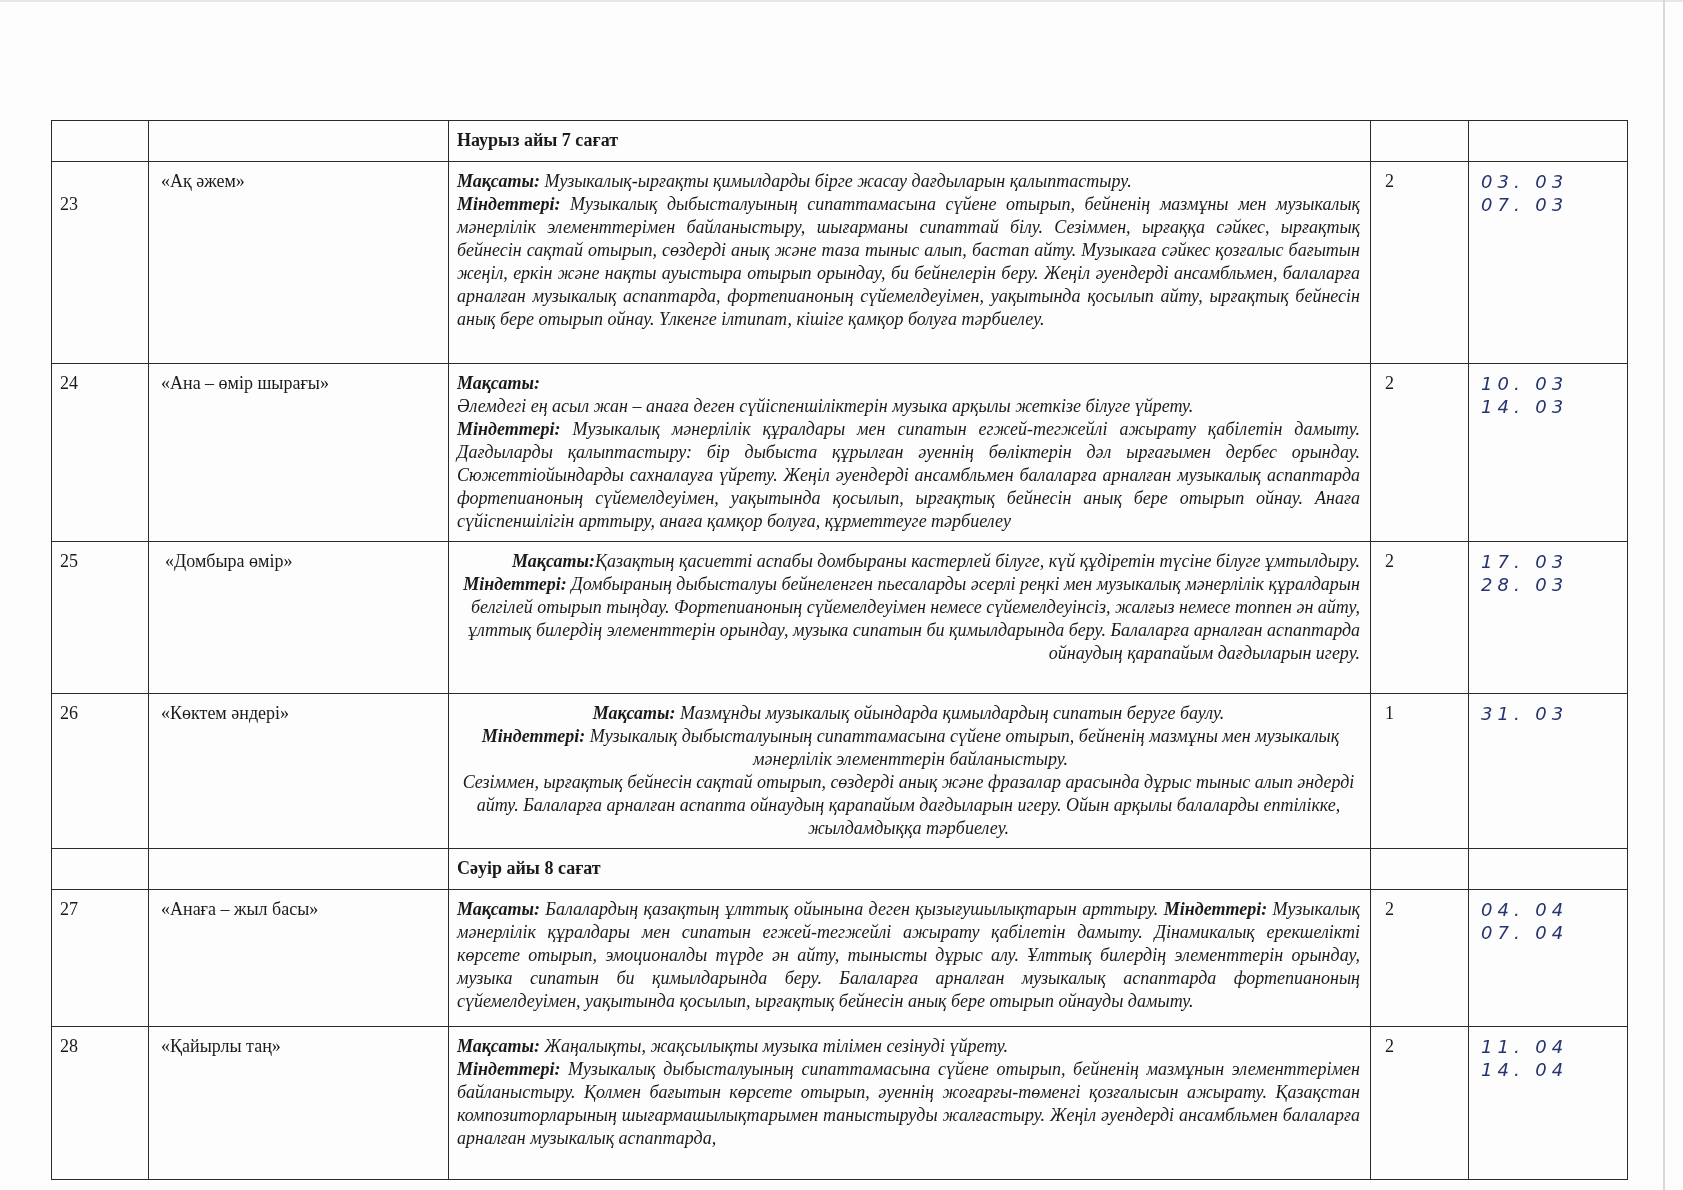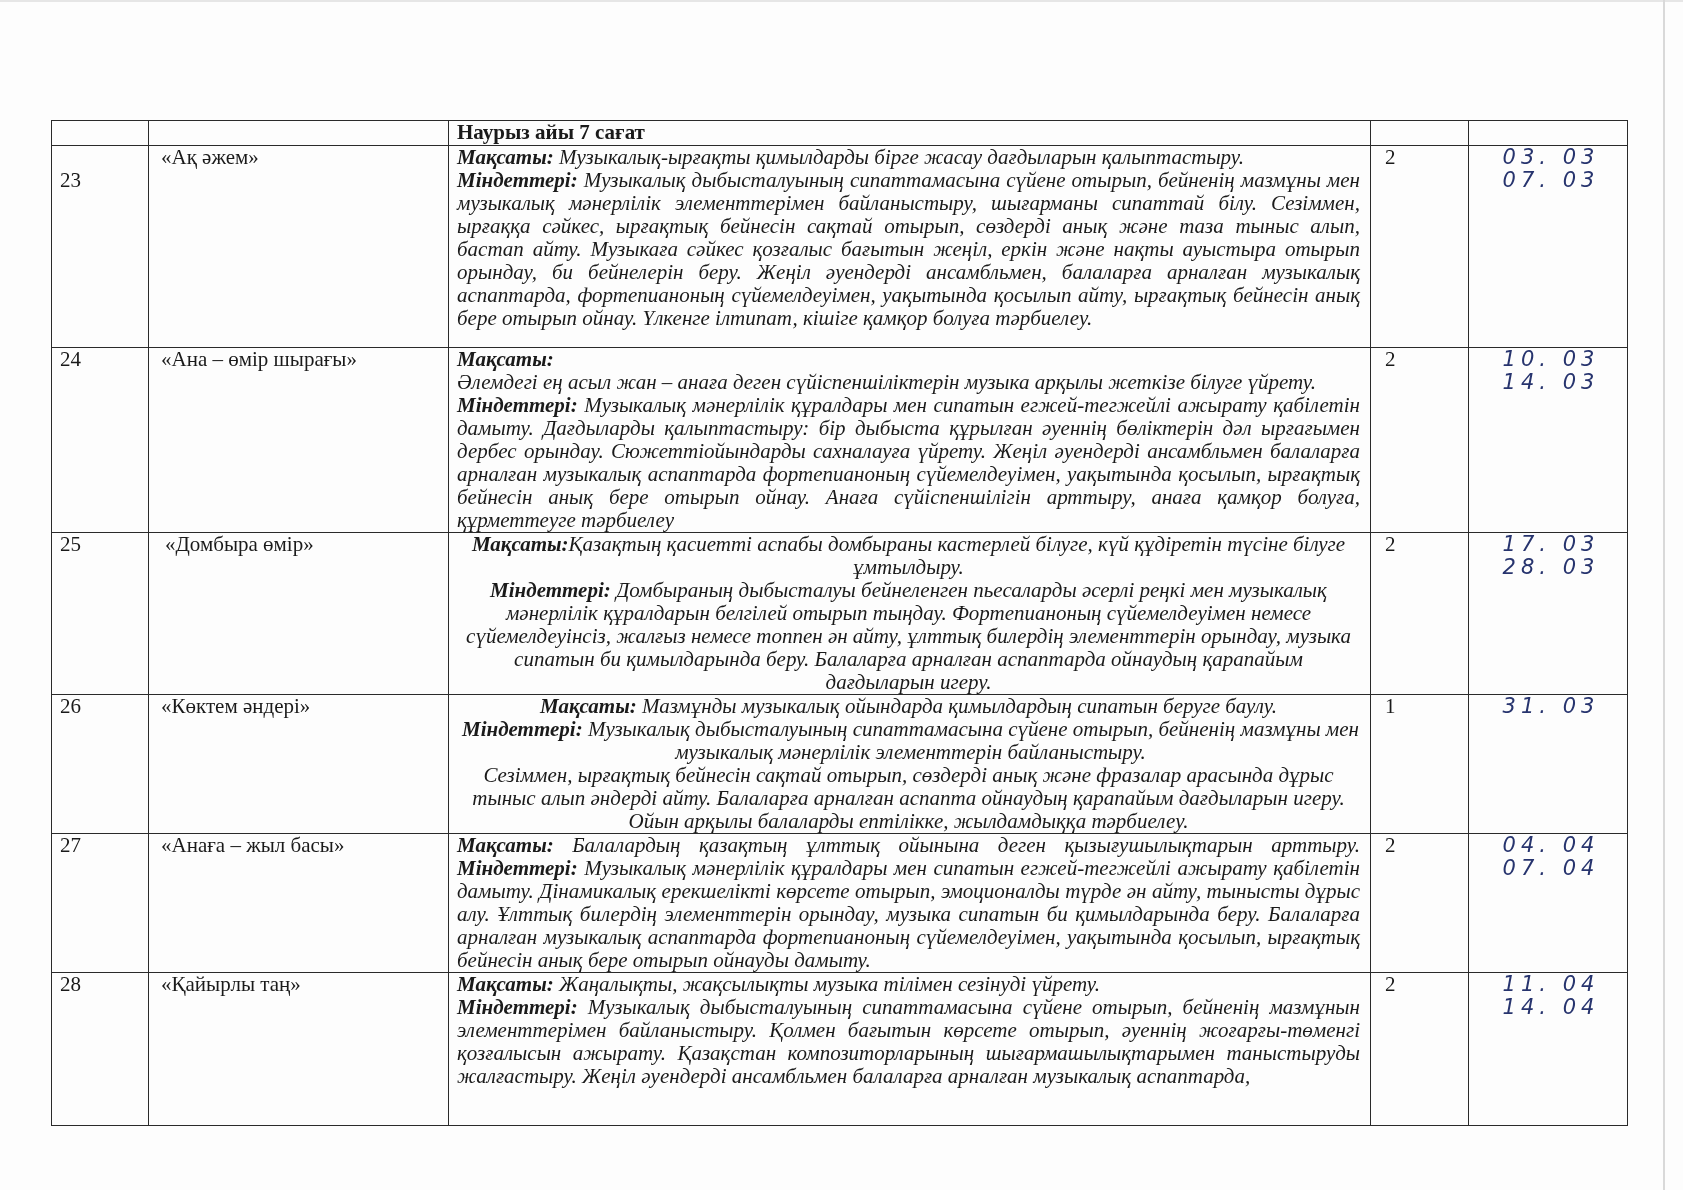--- a/index.html
+++ b/index.html
@@ -24,8 +24,8 @@
   table.plan td {
     border: 1.6px solid #2a2a2a;
     vertical-align: top;
-    padding: 0 6px;
-    font-size: 21px;
+    padding: 8px 6px;
+    font-size: 18px;
     line-height: 23px;
     margin-top: 18px;
   }

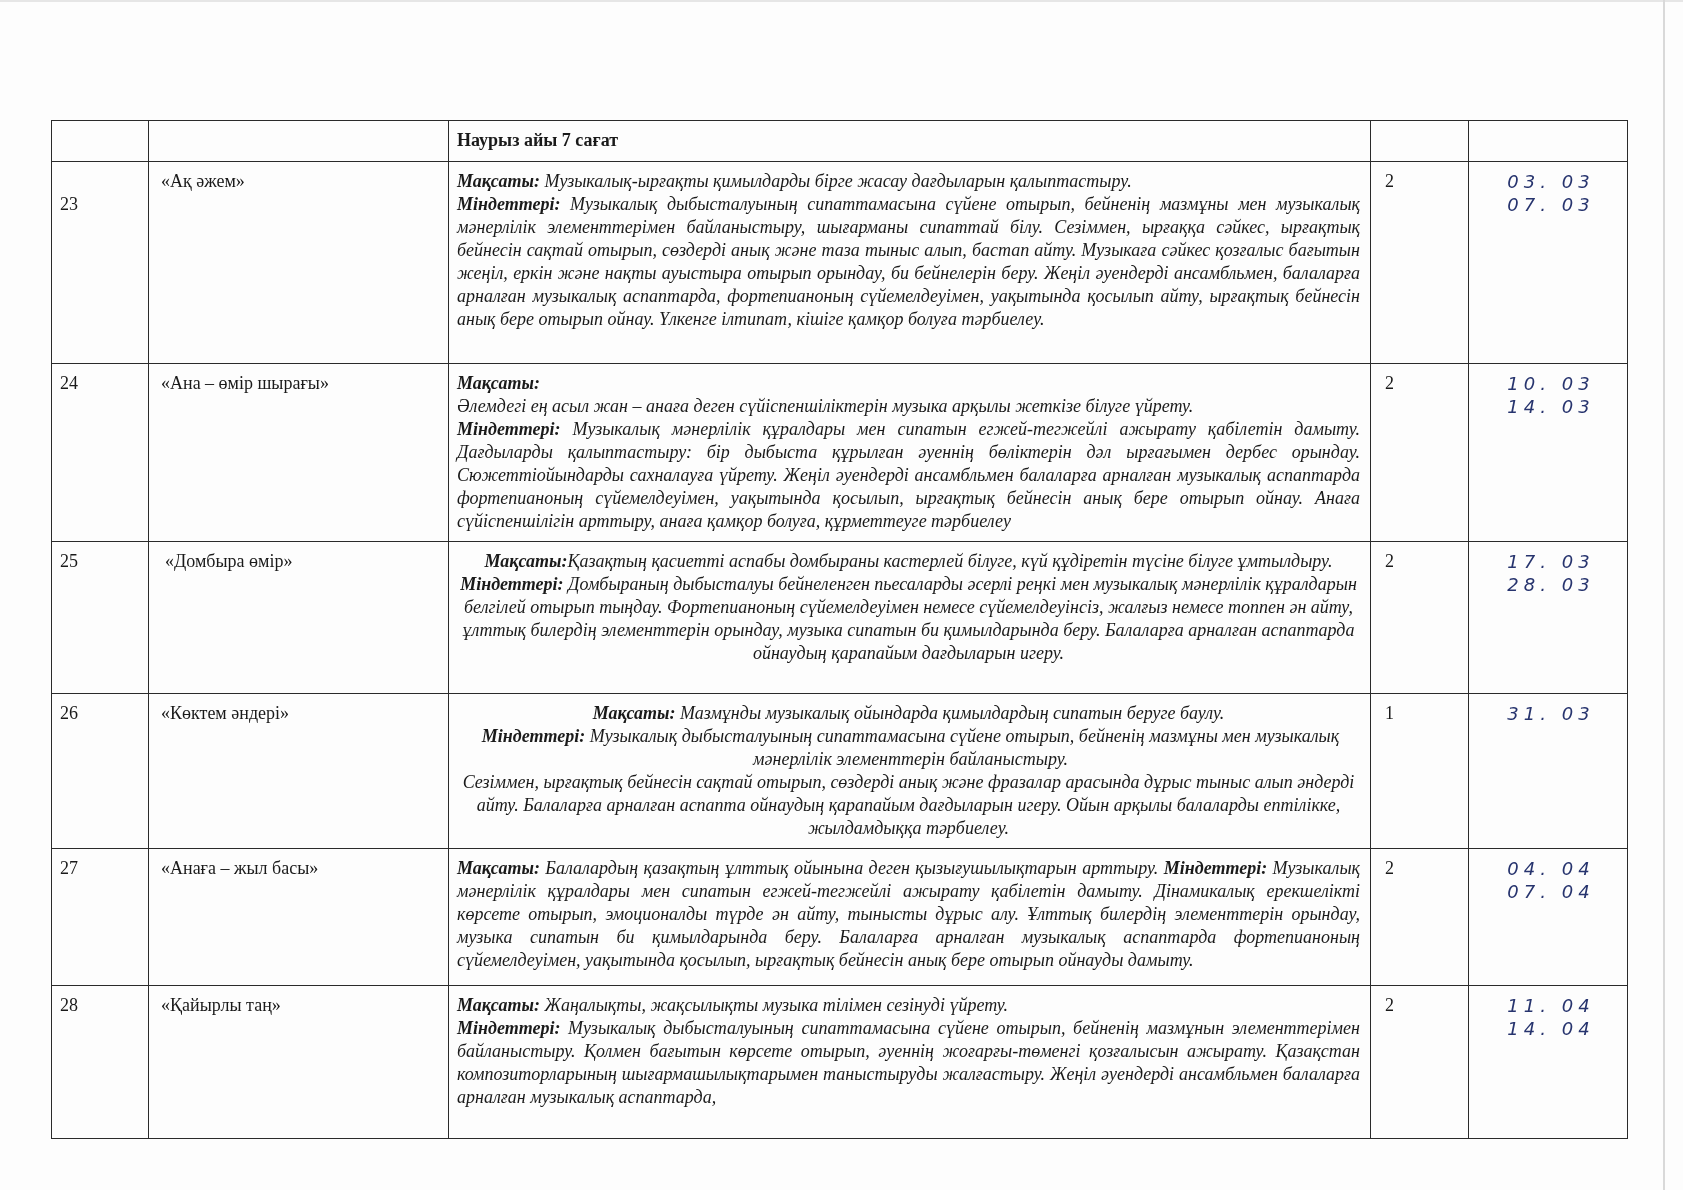--- a/index.html
+++ b/index.html
@@ -47,7 +47,7 @@
     padding-left: 12px !important;
     font-style: italic; font-weight: 300;
   }
-  .date span { display: block; text-align: center; }
+  .date span { display: block; }
   tr.sec td { height: 24px; }
   .para { display: block; font-style: italic; }
 </style>

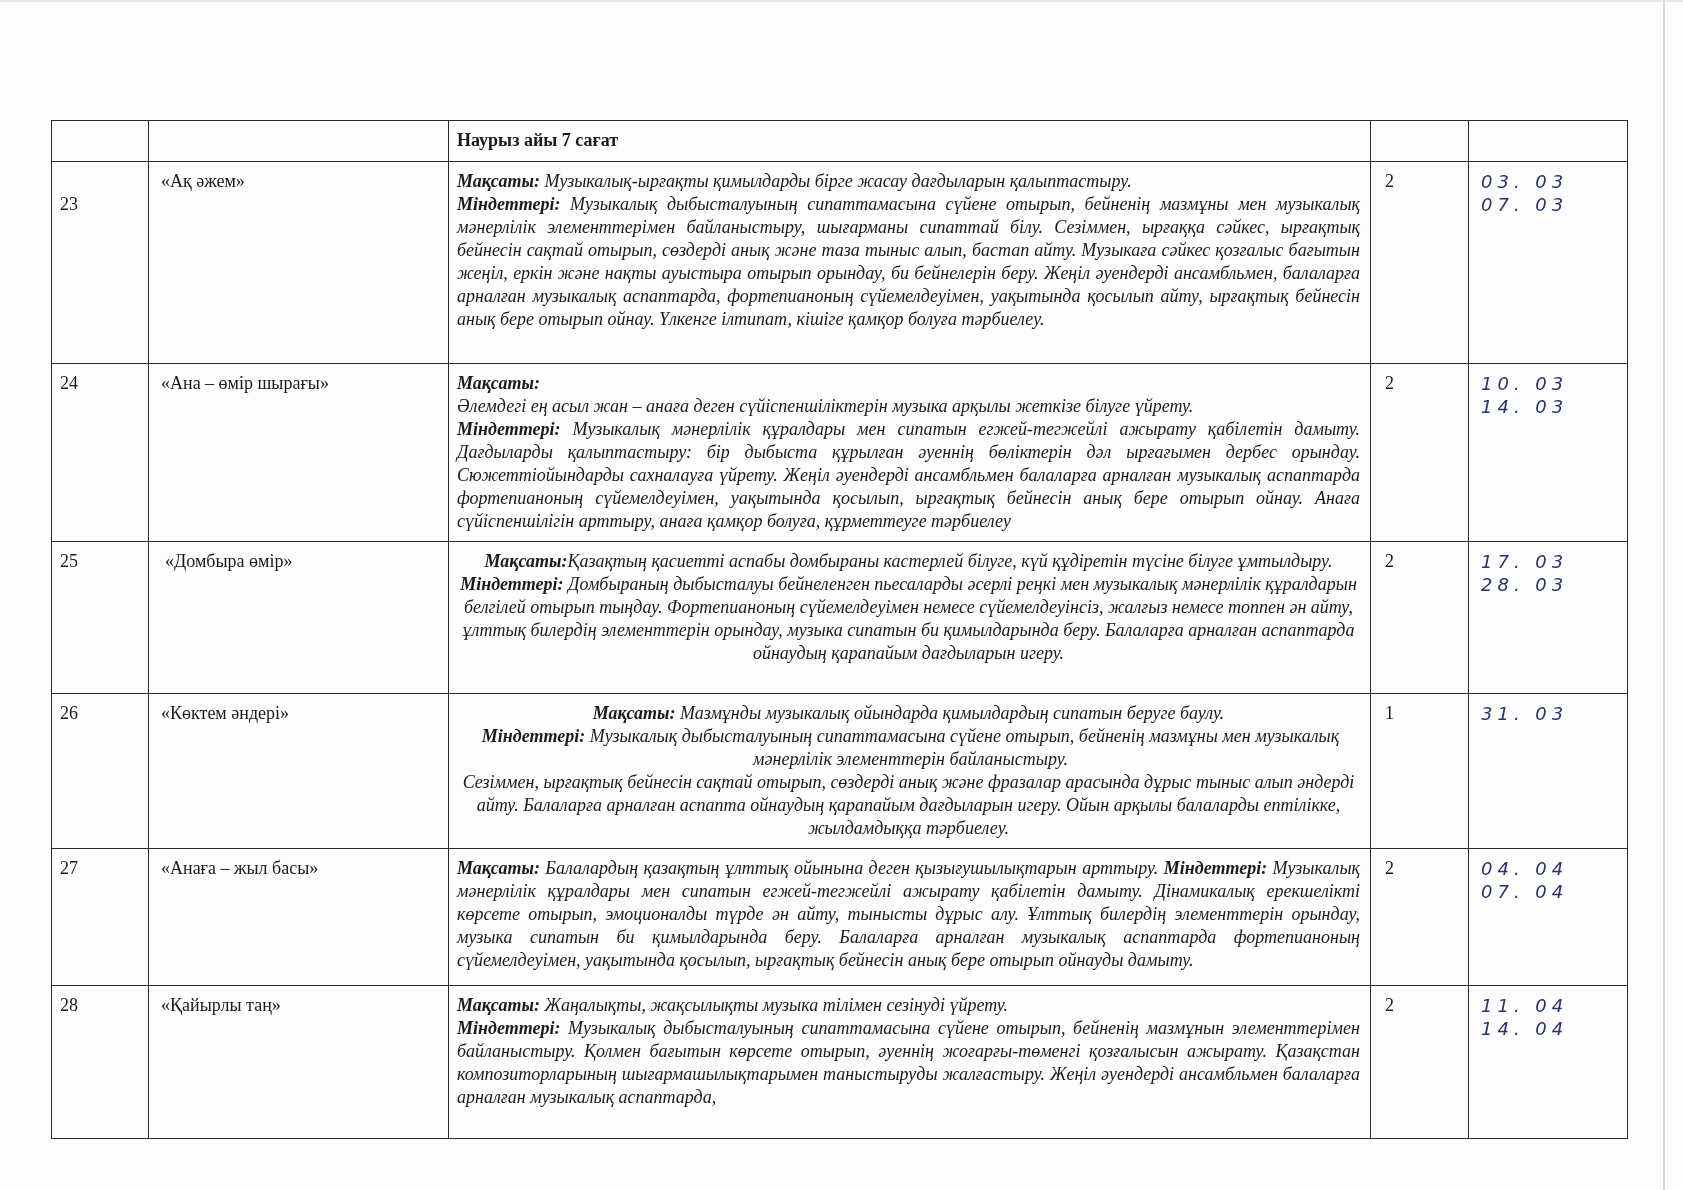--- a/index.html
+++ b/index.html
@@ -109,7 +109,7 @@
     <tr style="height:152px">
       <td class="num">25</td>
       <td class="topic" style="padding-left:16px !important">«Домбыра өмір»</td>
-      <td class="content" style="text-align:center">
+      <td class="content" style="text-align:right">
         <span class="para"><span class="label">Мақсаты:</span><span>Қазақтың қасиетті аспабы домбыраны кастерлей білуге, күй құдіретін түсіне білуге ұмтылдыру.</span></span>
         <span class="para"><span class="label">Міндеттері:</span><span>  Домбыраның дыбысталуы бейнеленген пьесаларды әсерлі реңкі мен музыкалық мәнерлілік құралдарын белгілей отырып тыңдау. Фортепианоның сүйемелдеуімен немесе сүйемелдеуінсіз, жалғыз немесе топпен ән айту, ұлттық билердің элементтерін орындау, музыка сипатын би қимылдарында беру. Балаларға арналған аспаптарда ойнаудың қарапайым дағдыларын игеру.</span></span>
       </td>

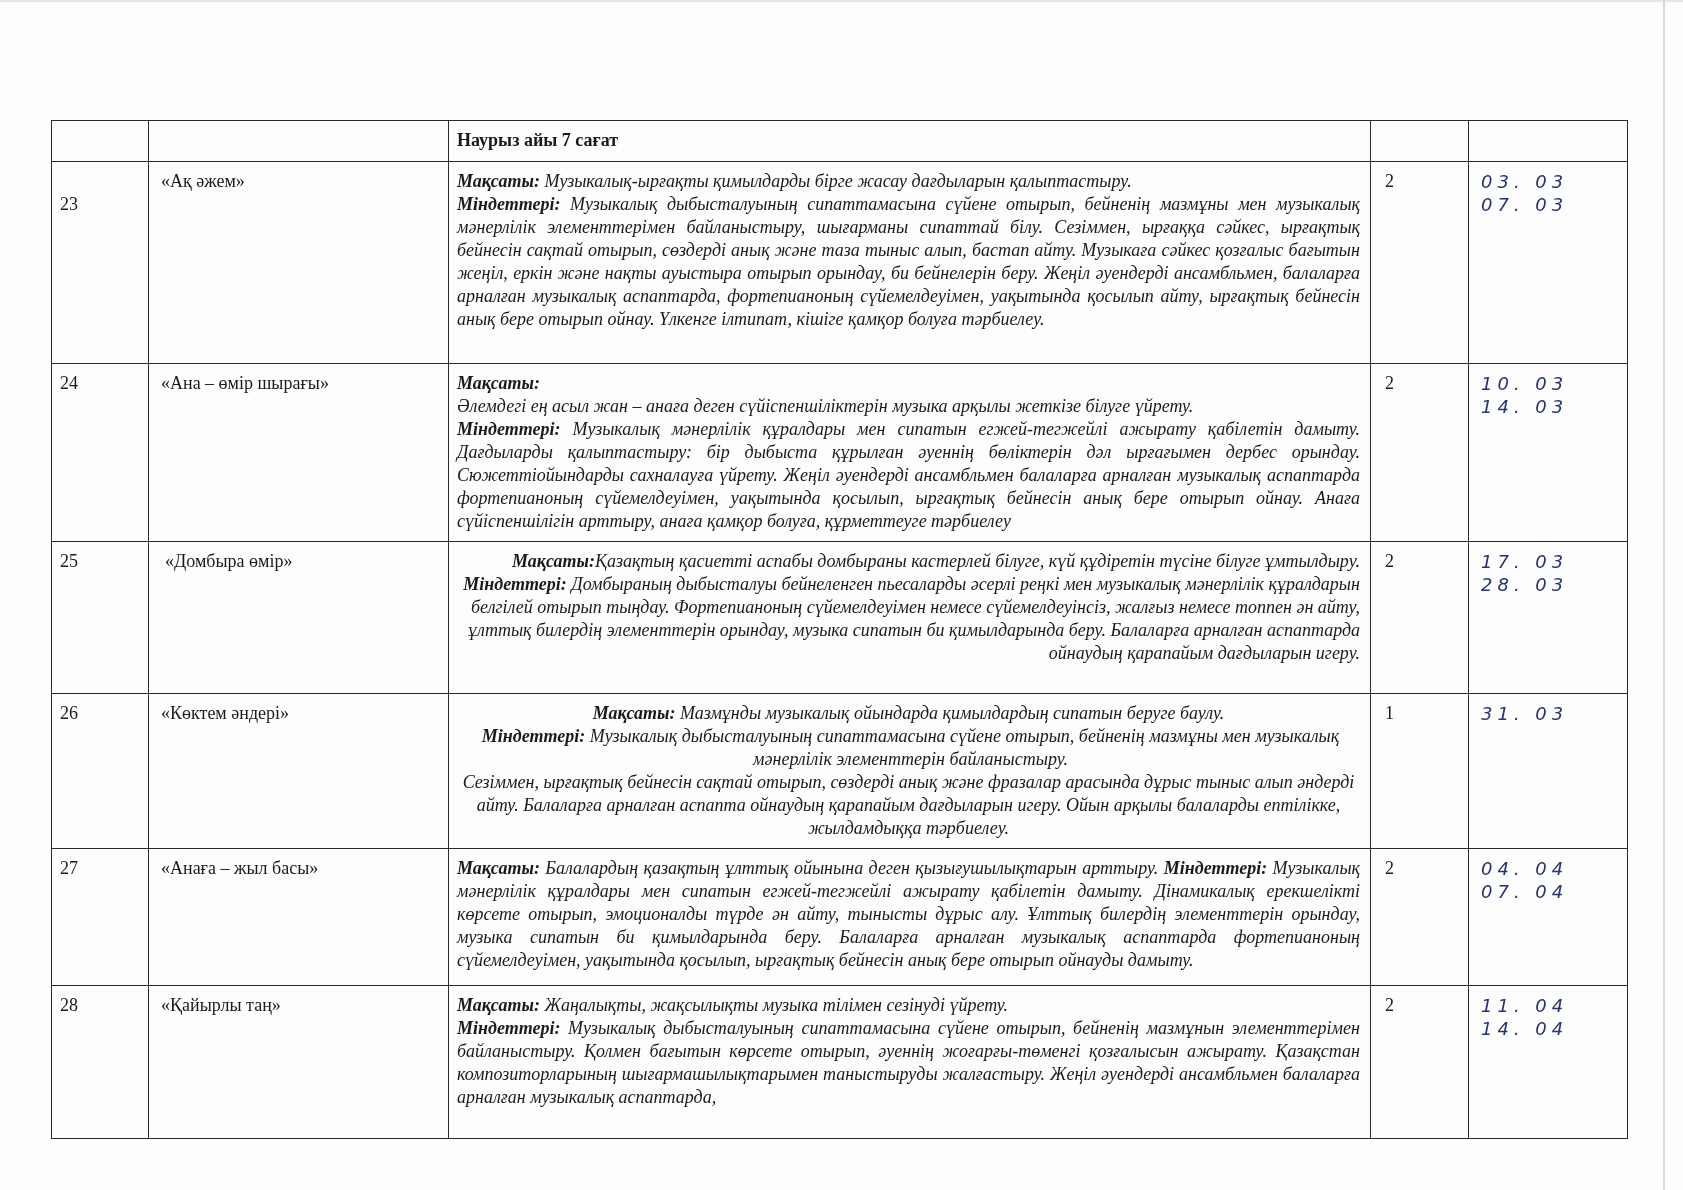--- a/index.html
+++ b/index.html
@@ -134,6 +134,13 @@
       </td>
     </tr>
 
+    <tr class="sec">
+      <td></td>
+      <td></td>
+      <td class="section-title">Сәуір айы 8 сағат</td>
+      <td></td>
+      <td></td>
+    </tr>
 
     <tr style="height:137px">
       <td class="num">27</td>

